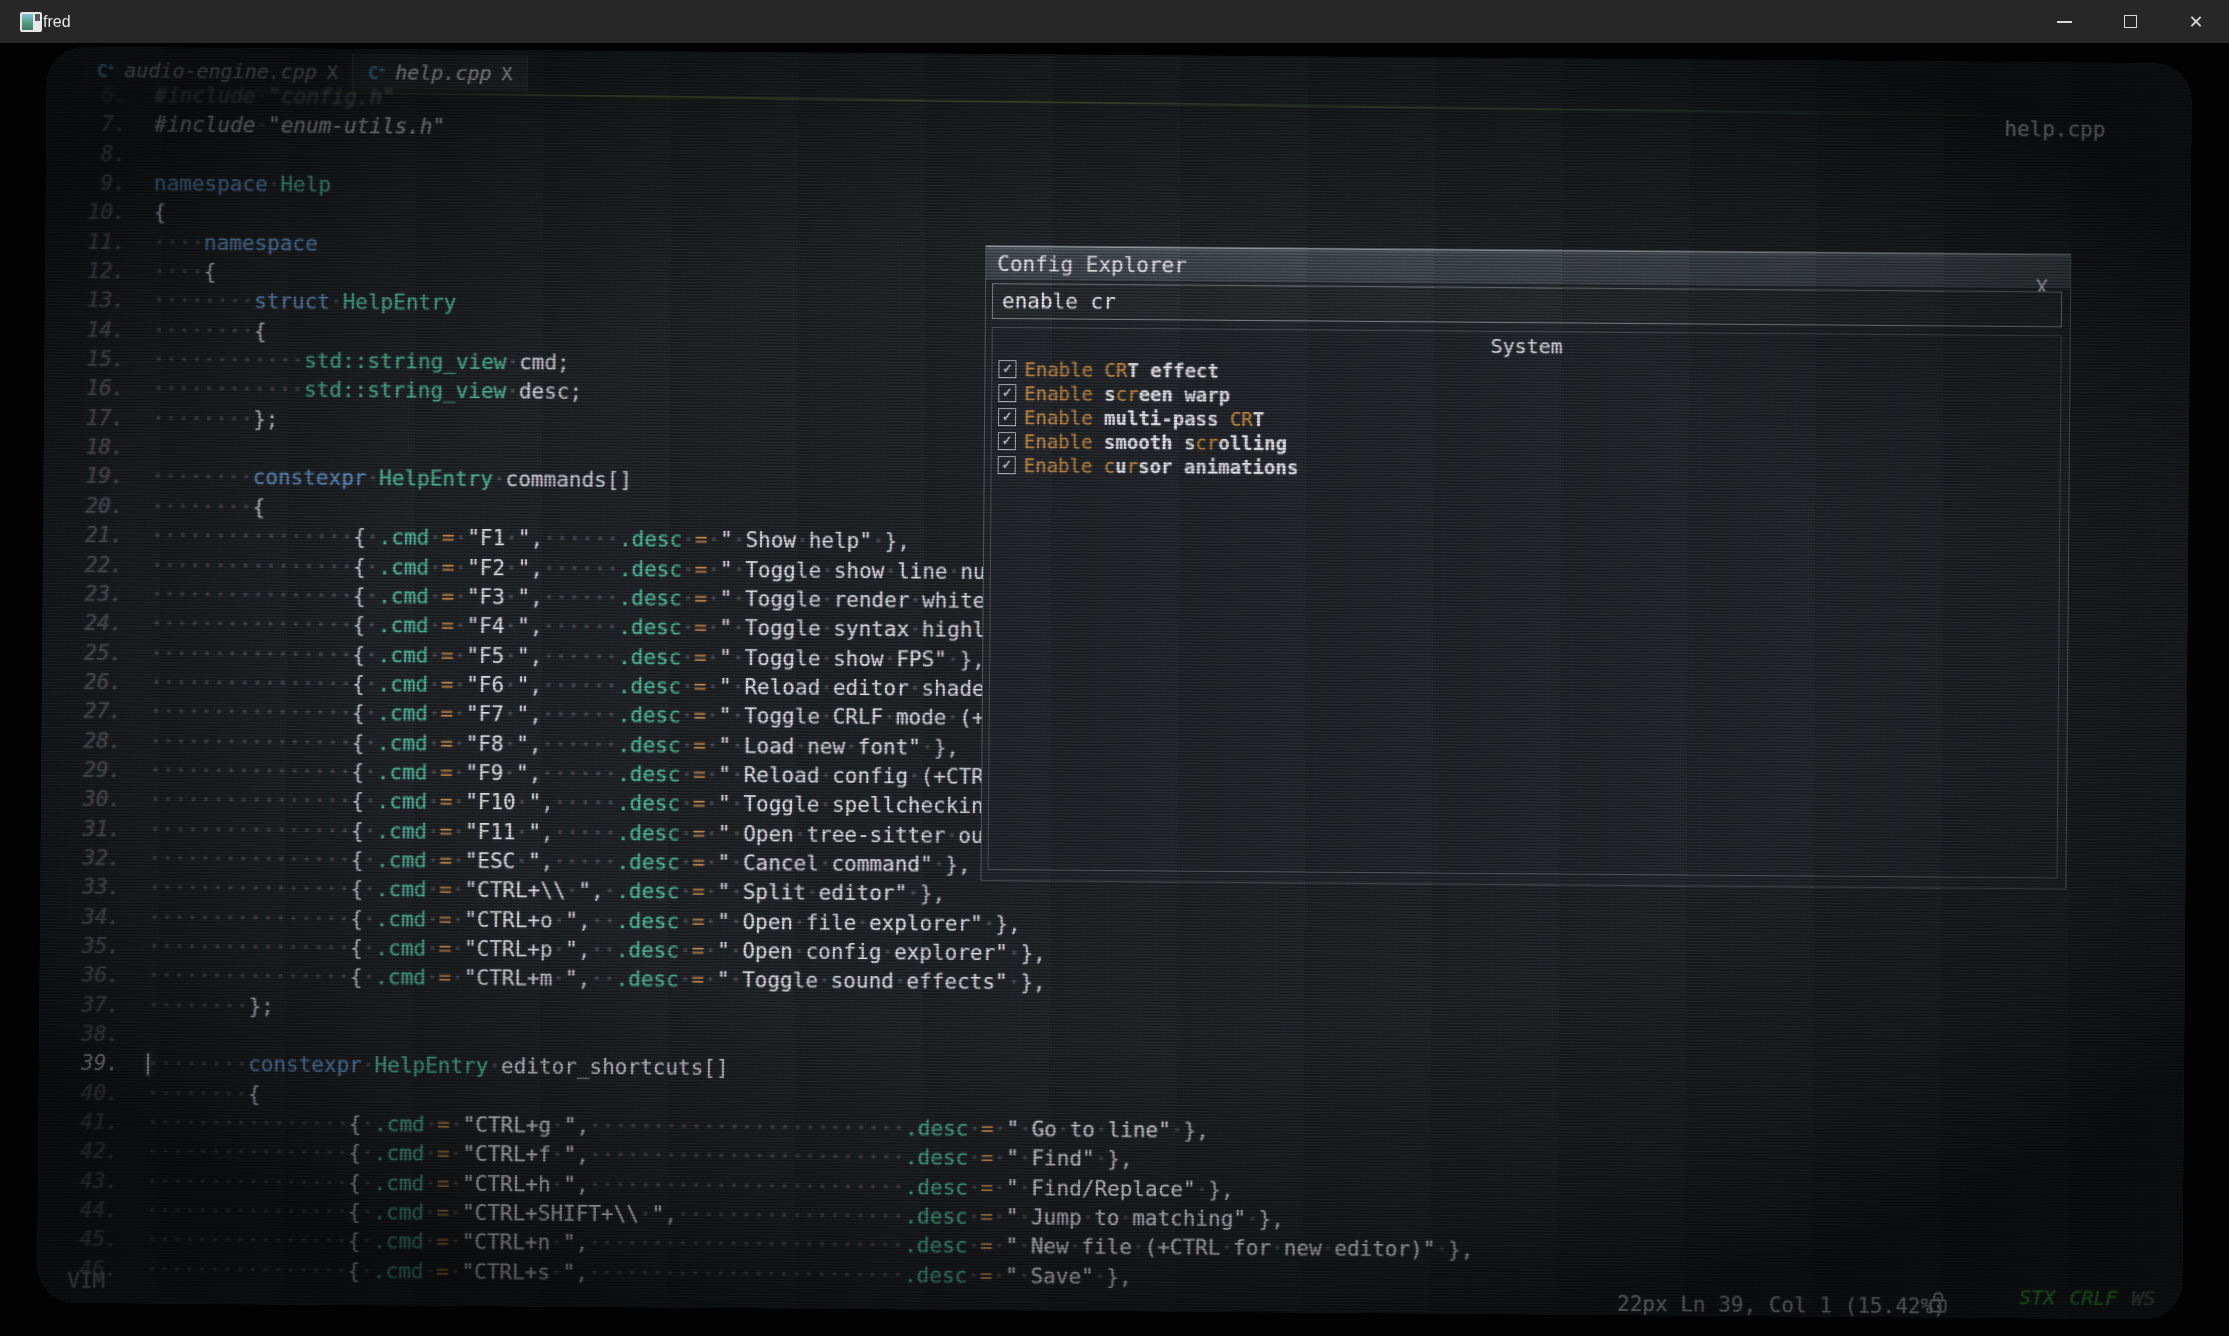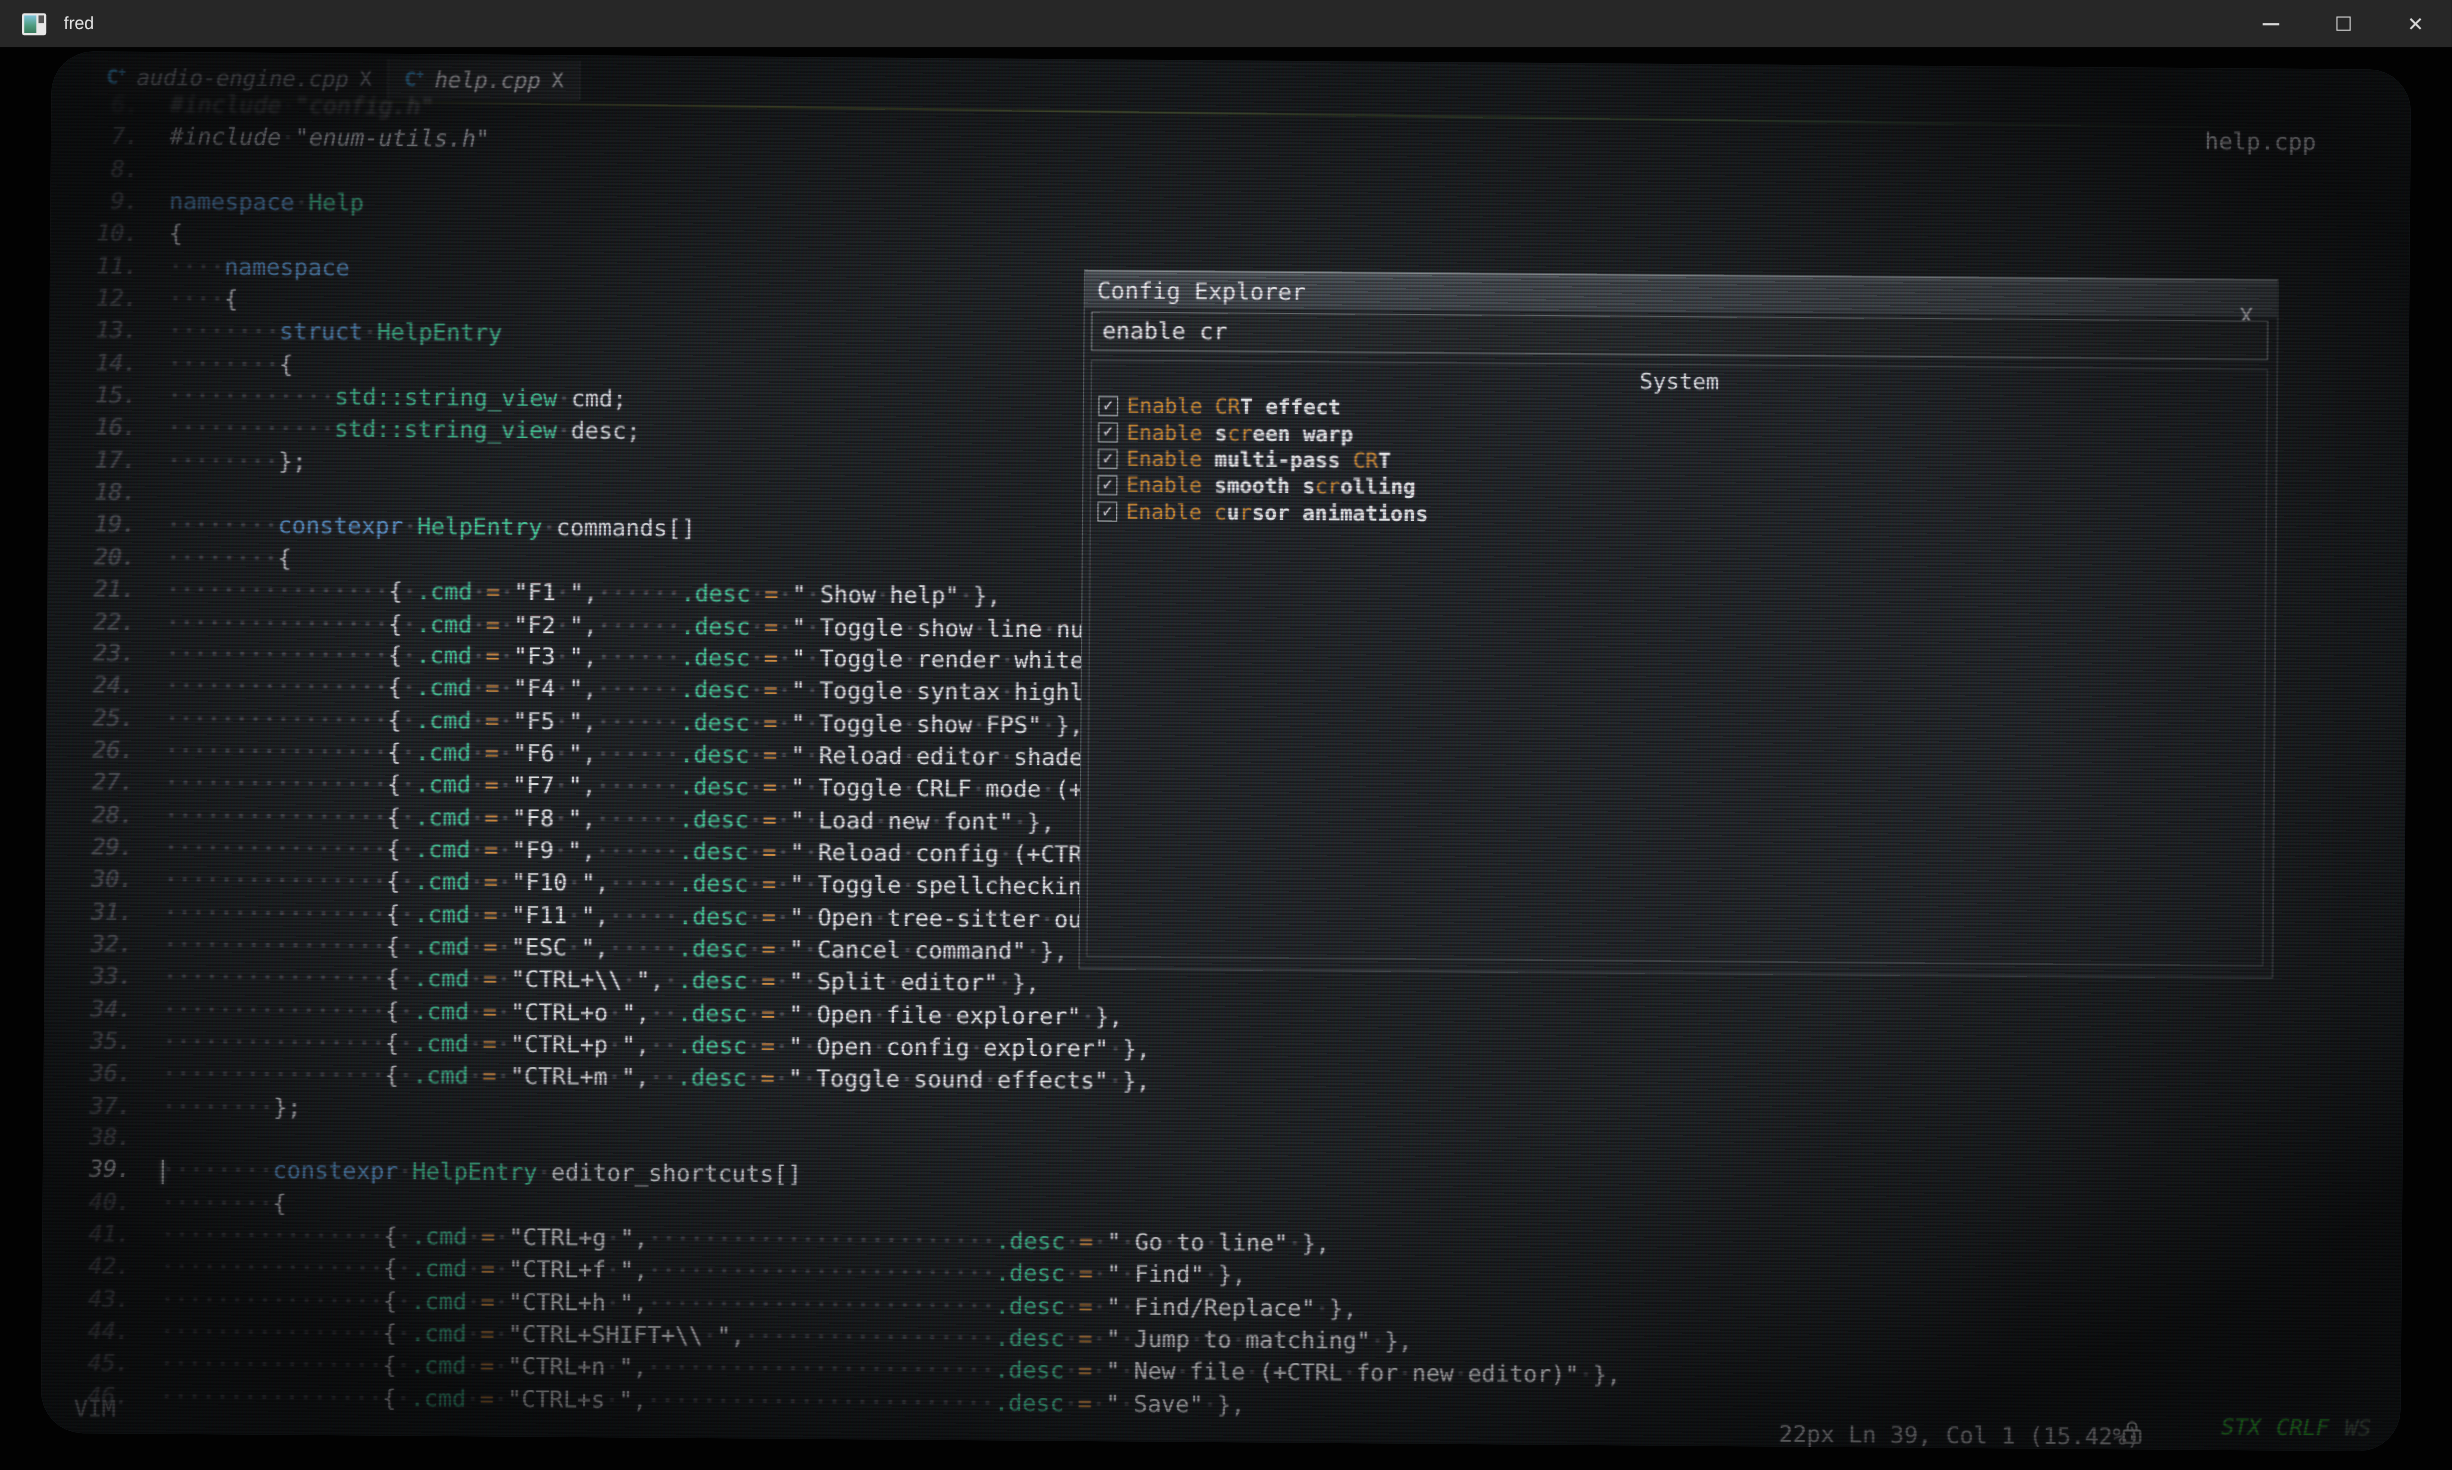--- a/index.html
+++ b/index.html
@@ -15,7 +15,7 @@
   .app-icon i { position:absolute; left:2px; top:2px; width:11px; height:16px;
     background:linear-gradient(180deg,#7fc4da 0%,#4d9a7c 60%,#3a7a5e 100%); }
   .app-icon b { position:absolute; right:2px; top:2px; width:5px; height:7px; background:#555; }
-  .title-text { color:#e6e6e6; font-size:16px; margin-left:16px; }
+  .title-text { color:#e6e6e6; font-size:16px; margin-left:1px; }
   .win-controls { position:absolute; right:0; top:0; height:43px; display:flex; }
   .win-btn { width:66px; height:43px; display:flex; align-items:center; justify-content:center; }
   .glyph-min { width:15px; height:2px; background:#d9d9d9; }

